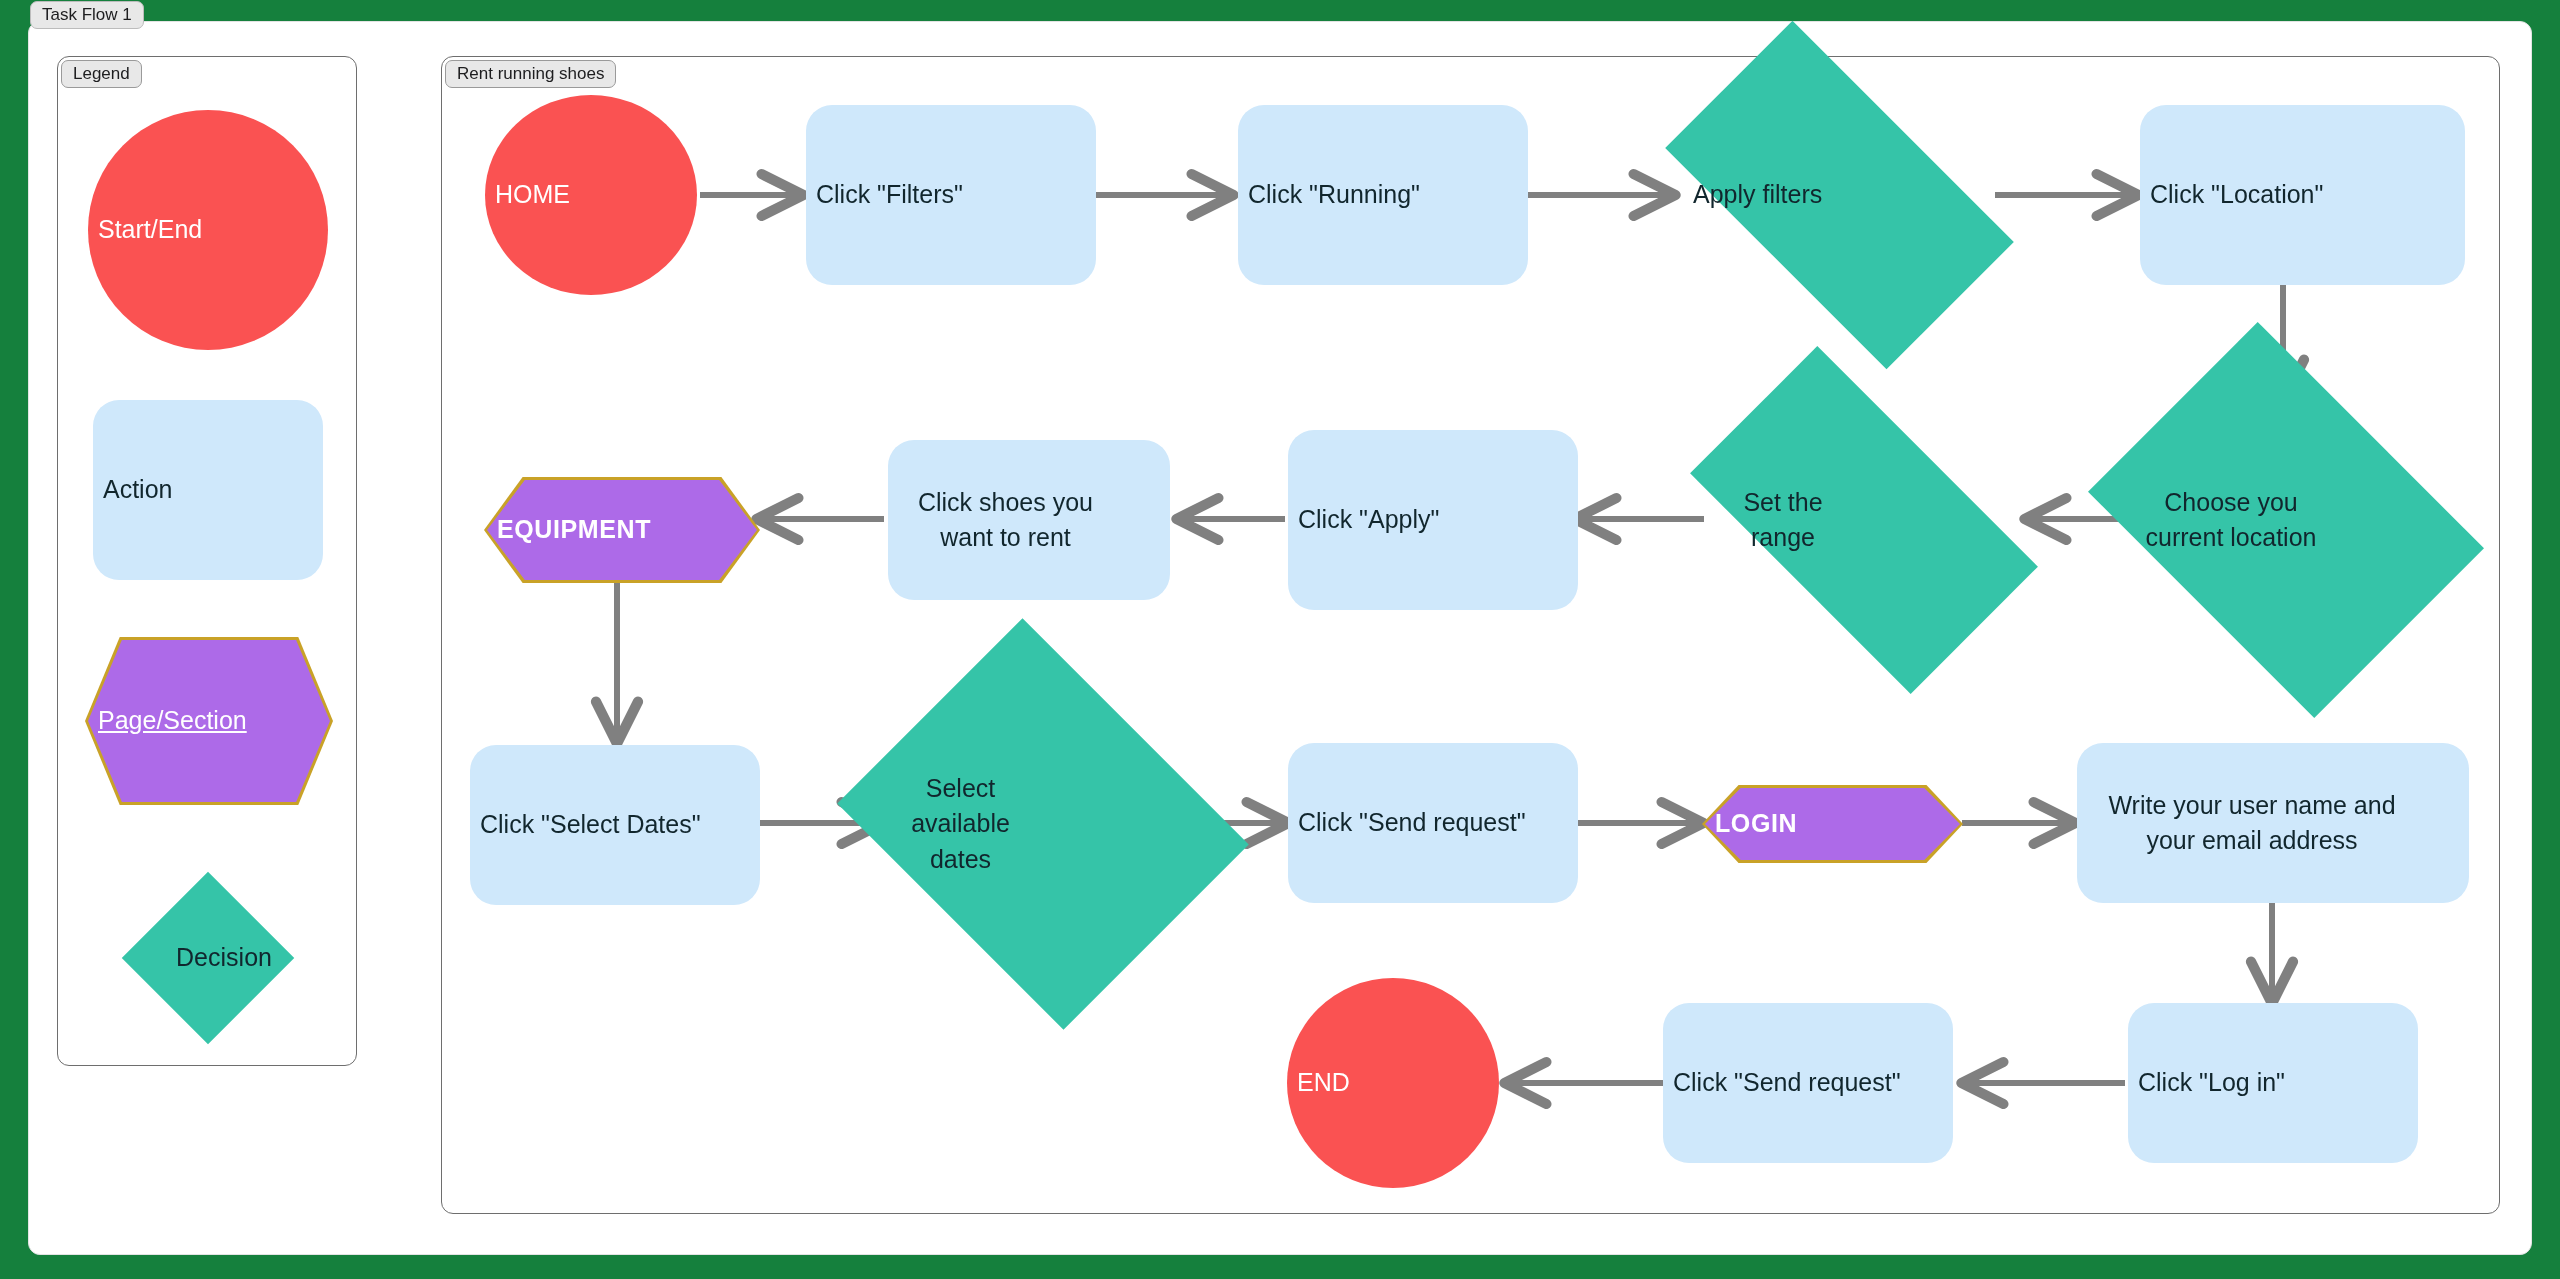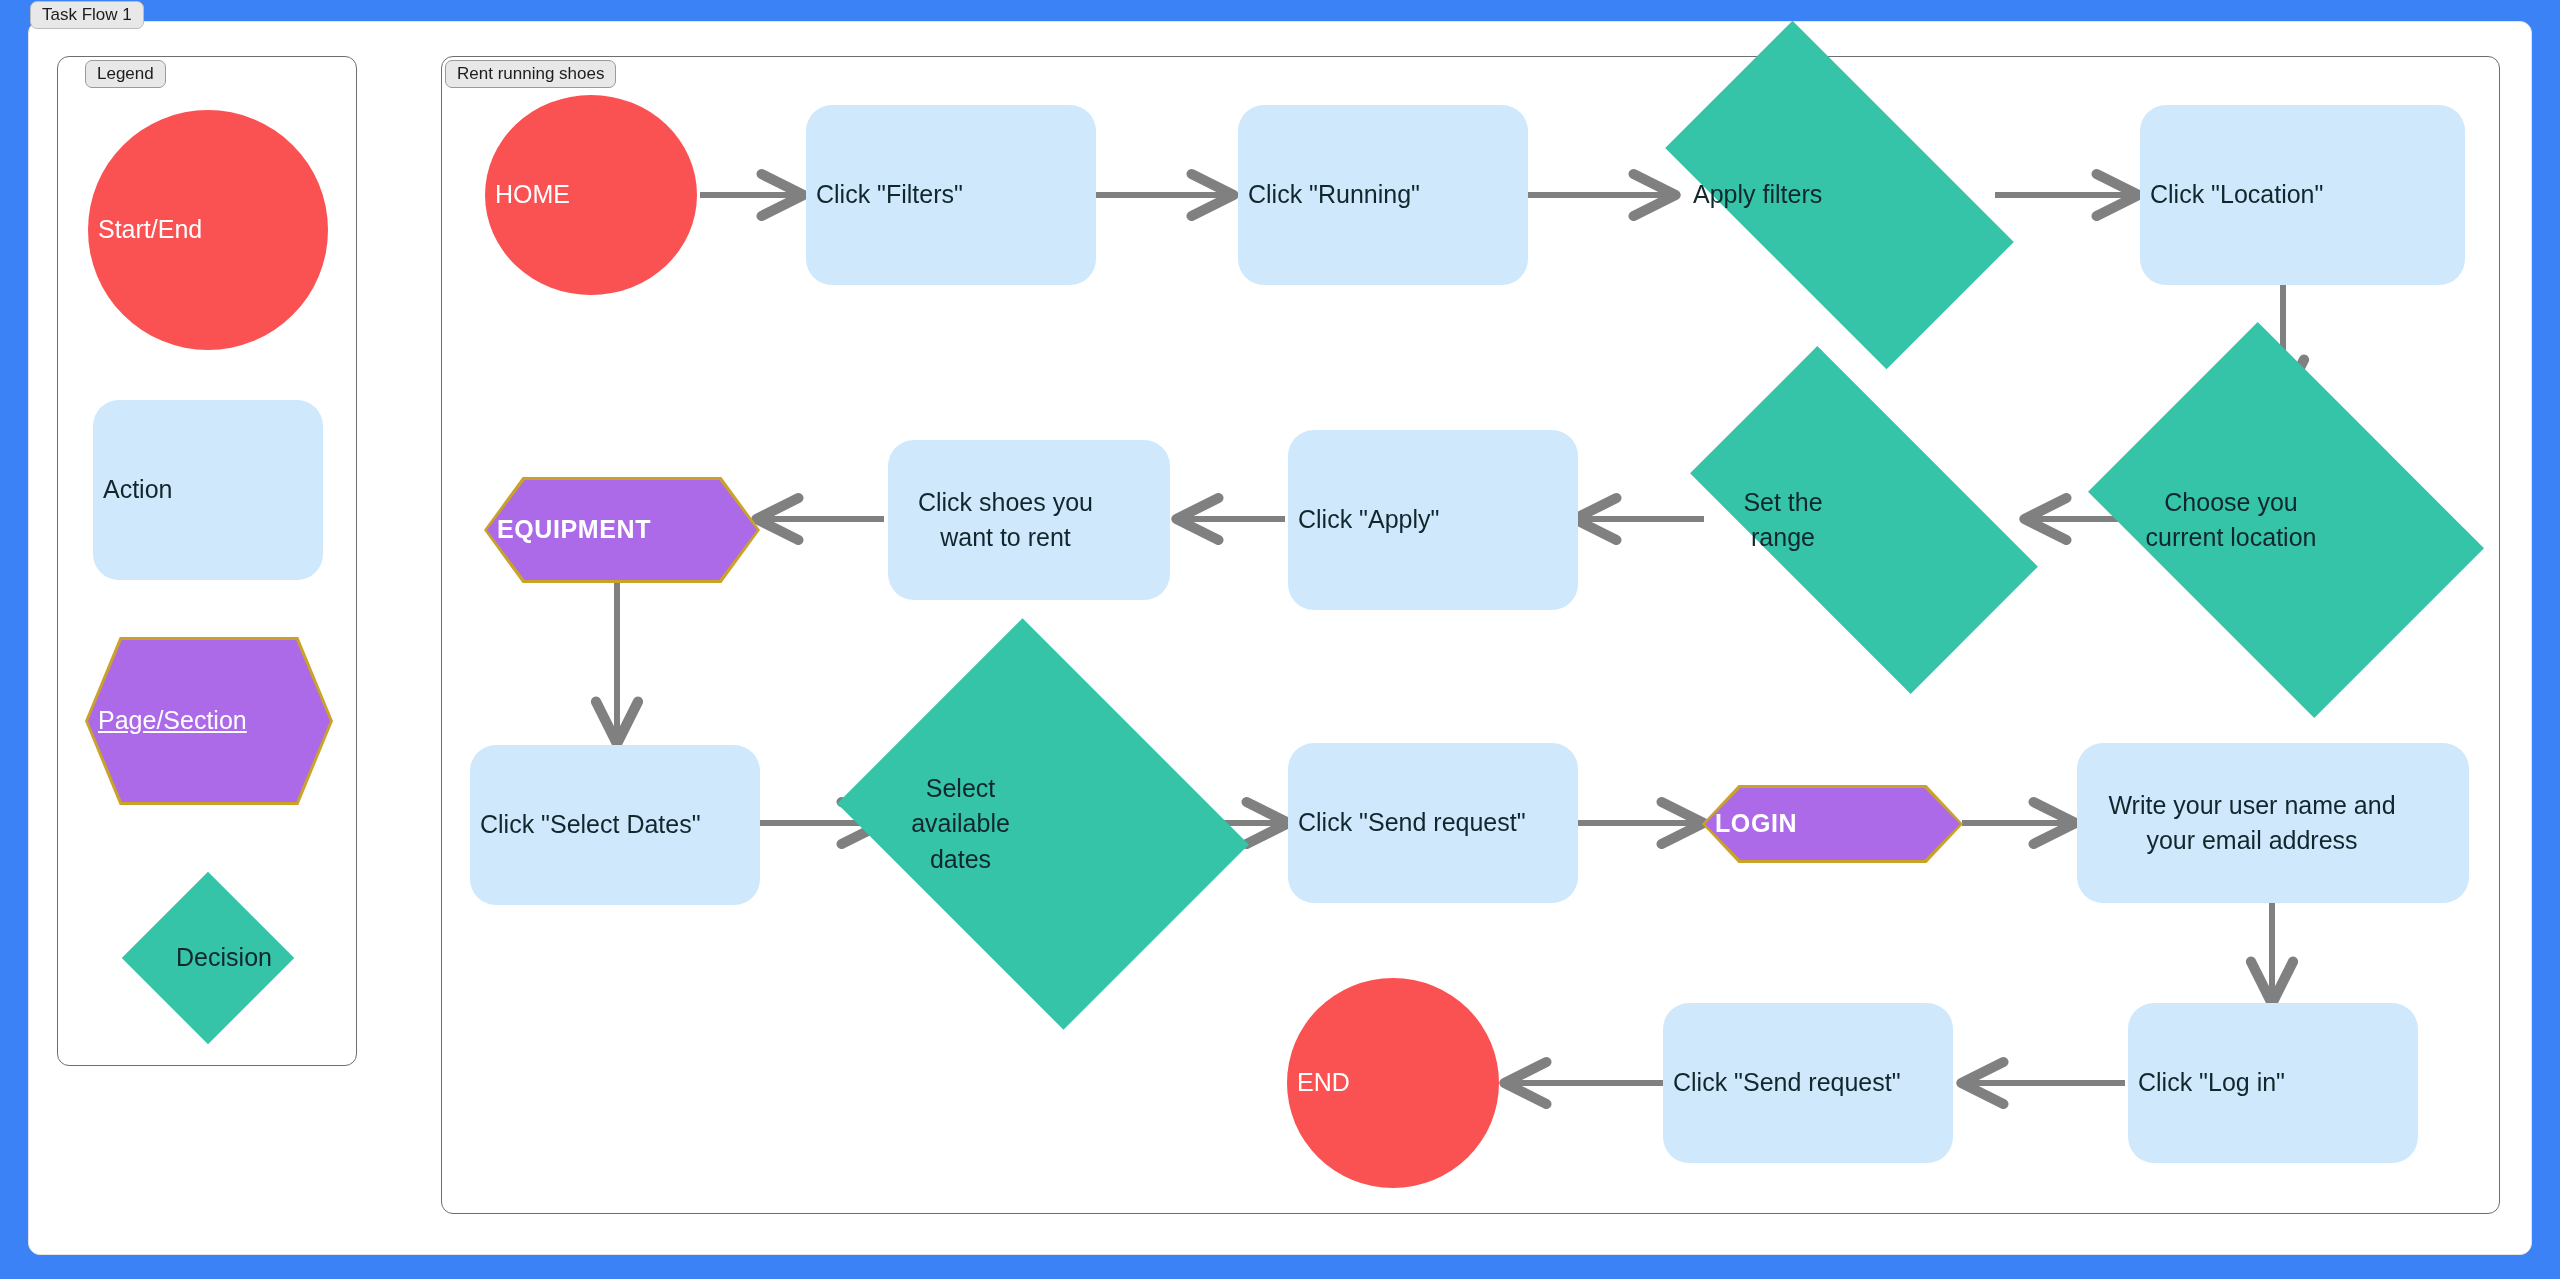--- a/index.html
+++ b/index.html
@@ -12,7 +12,7 @@
     position: relative;
     width: 2560px;
     height: 1279px;
-    background: #3b82f6;
+    background: #15803d;
     overflow: hidden;
   }
 

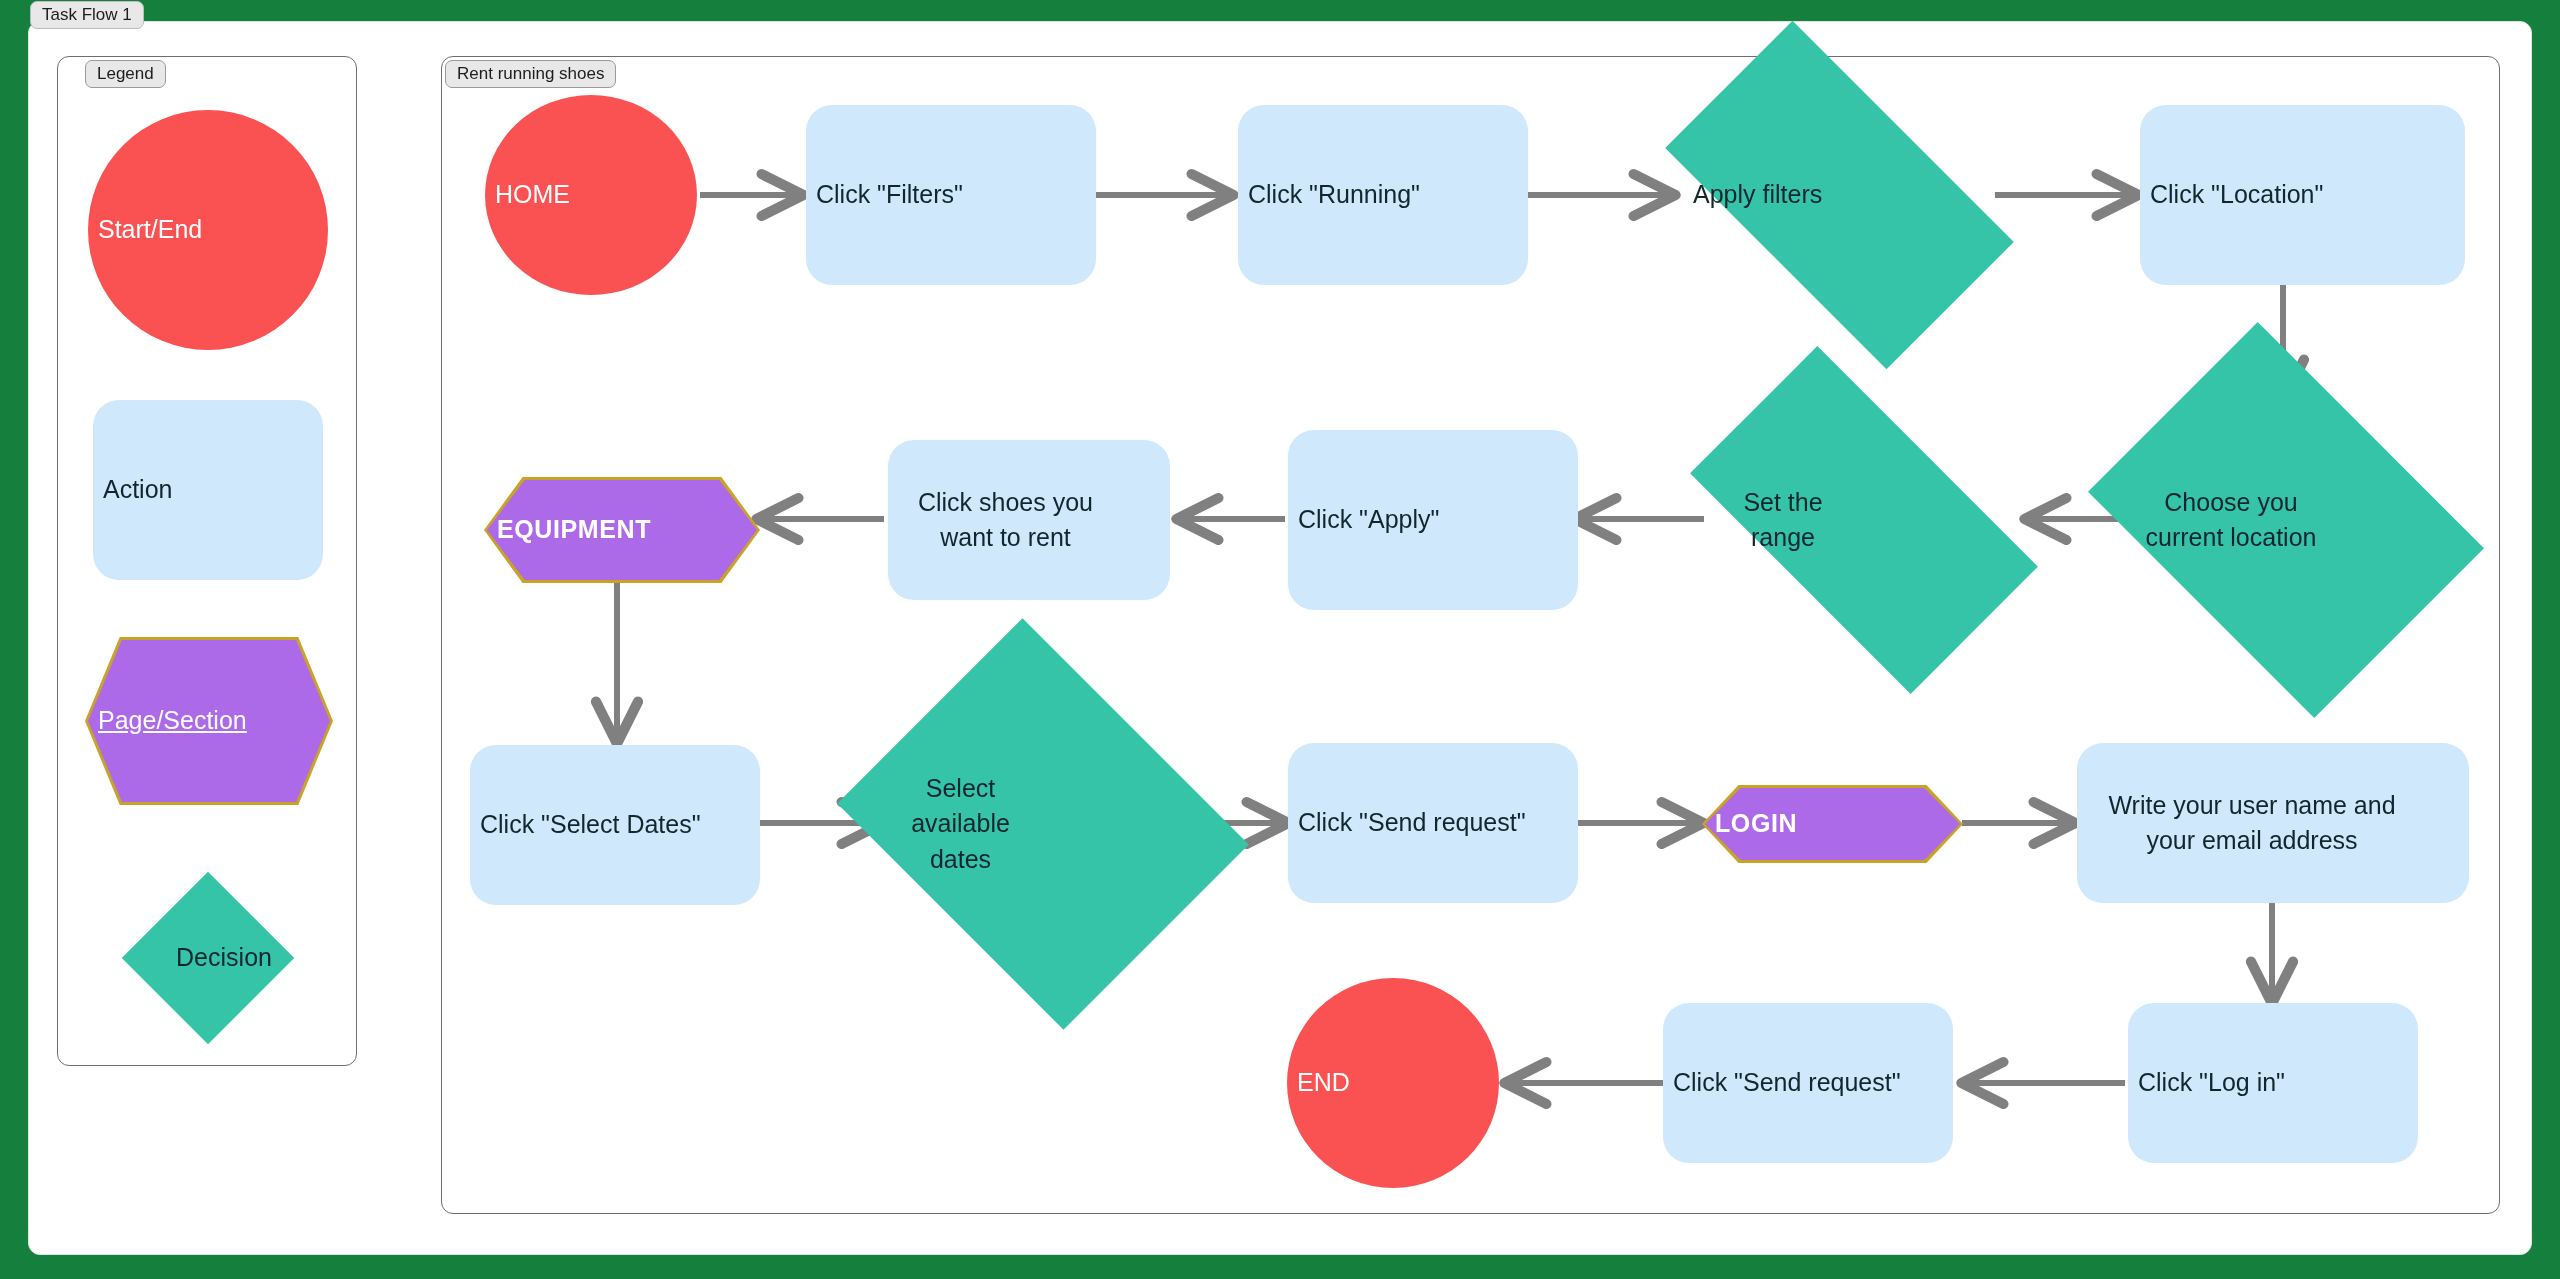--- a/index.html
+++ b/index.html
@@ -153,7 +153,7 @@
   <div class="frame-outer"></div>
 
   <div class="panel" style="left:57px; top:56px; width:300px; height:1010px;"></div>
-  <div class="panel-label" style="left:61px; top:60px;margin-left:24px;">Legend</div>
+  <div class="panel-label" style="left:61px; top:60px;">Legend</div>
 
   <div class="node terminator" style="left:88px; top:110px; width:240px; height:240px;">
     <span class="label">Start/End</span>

